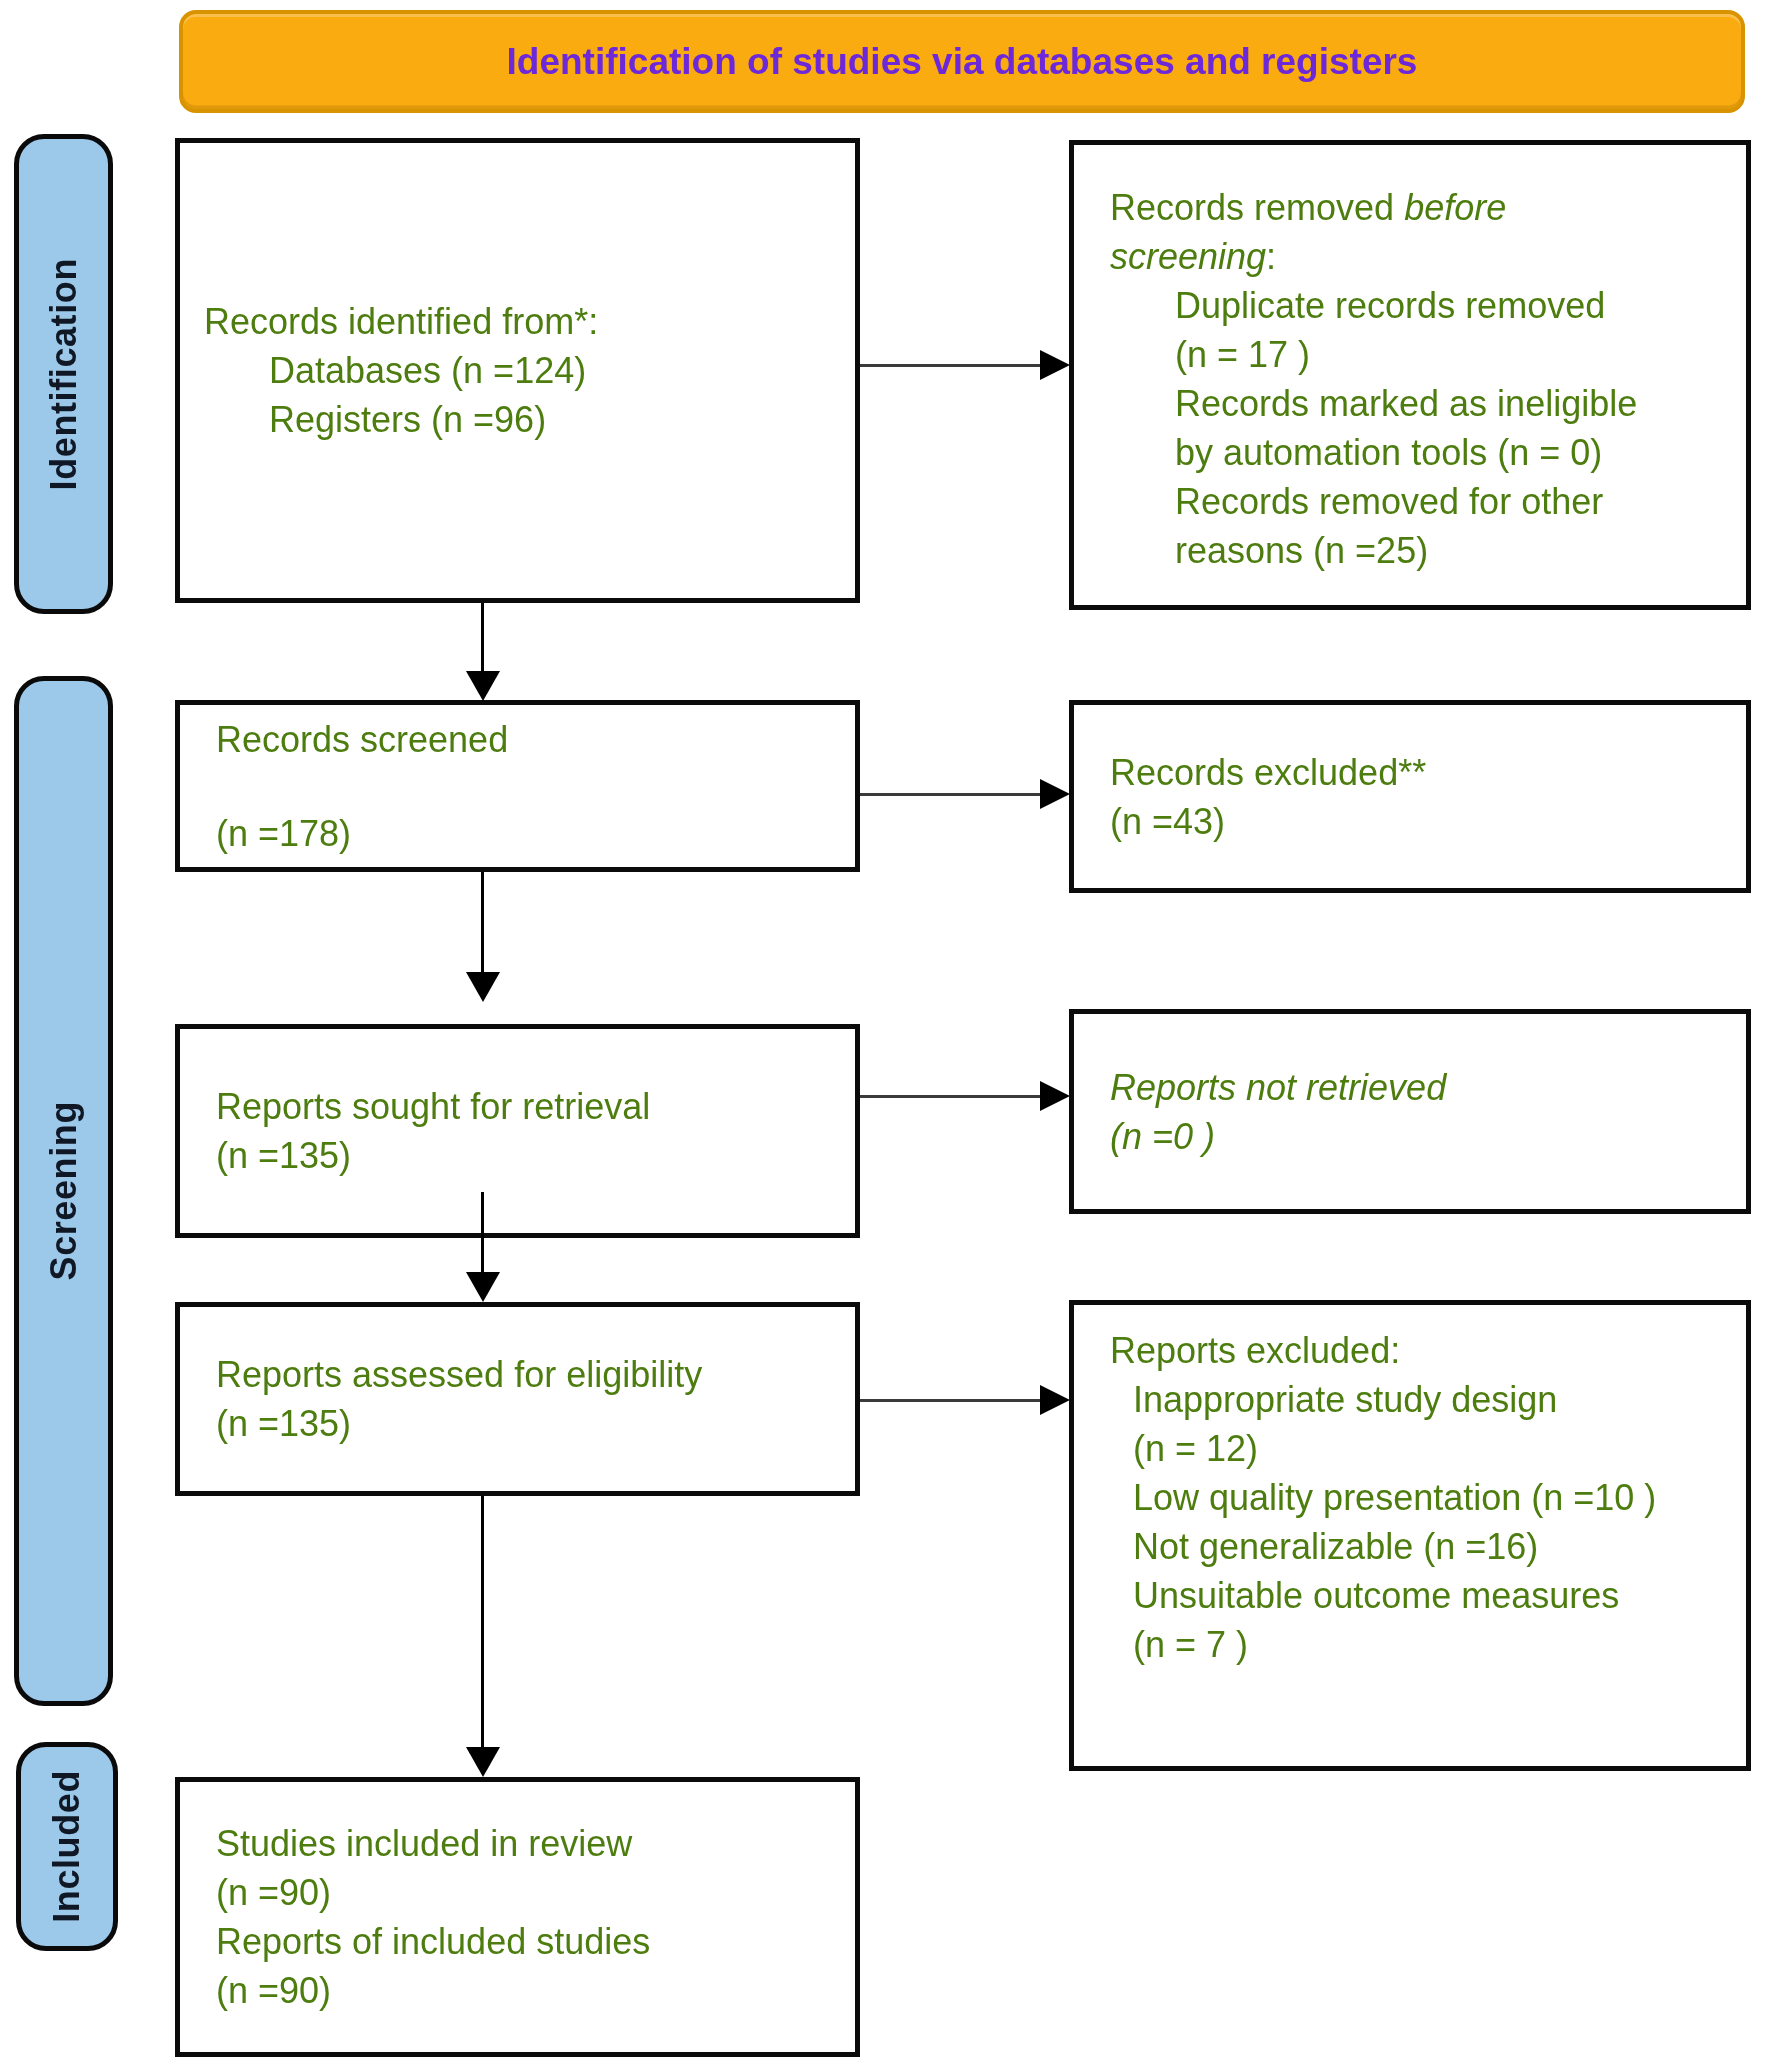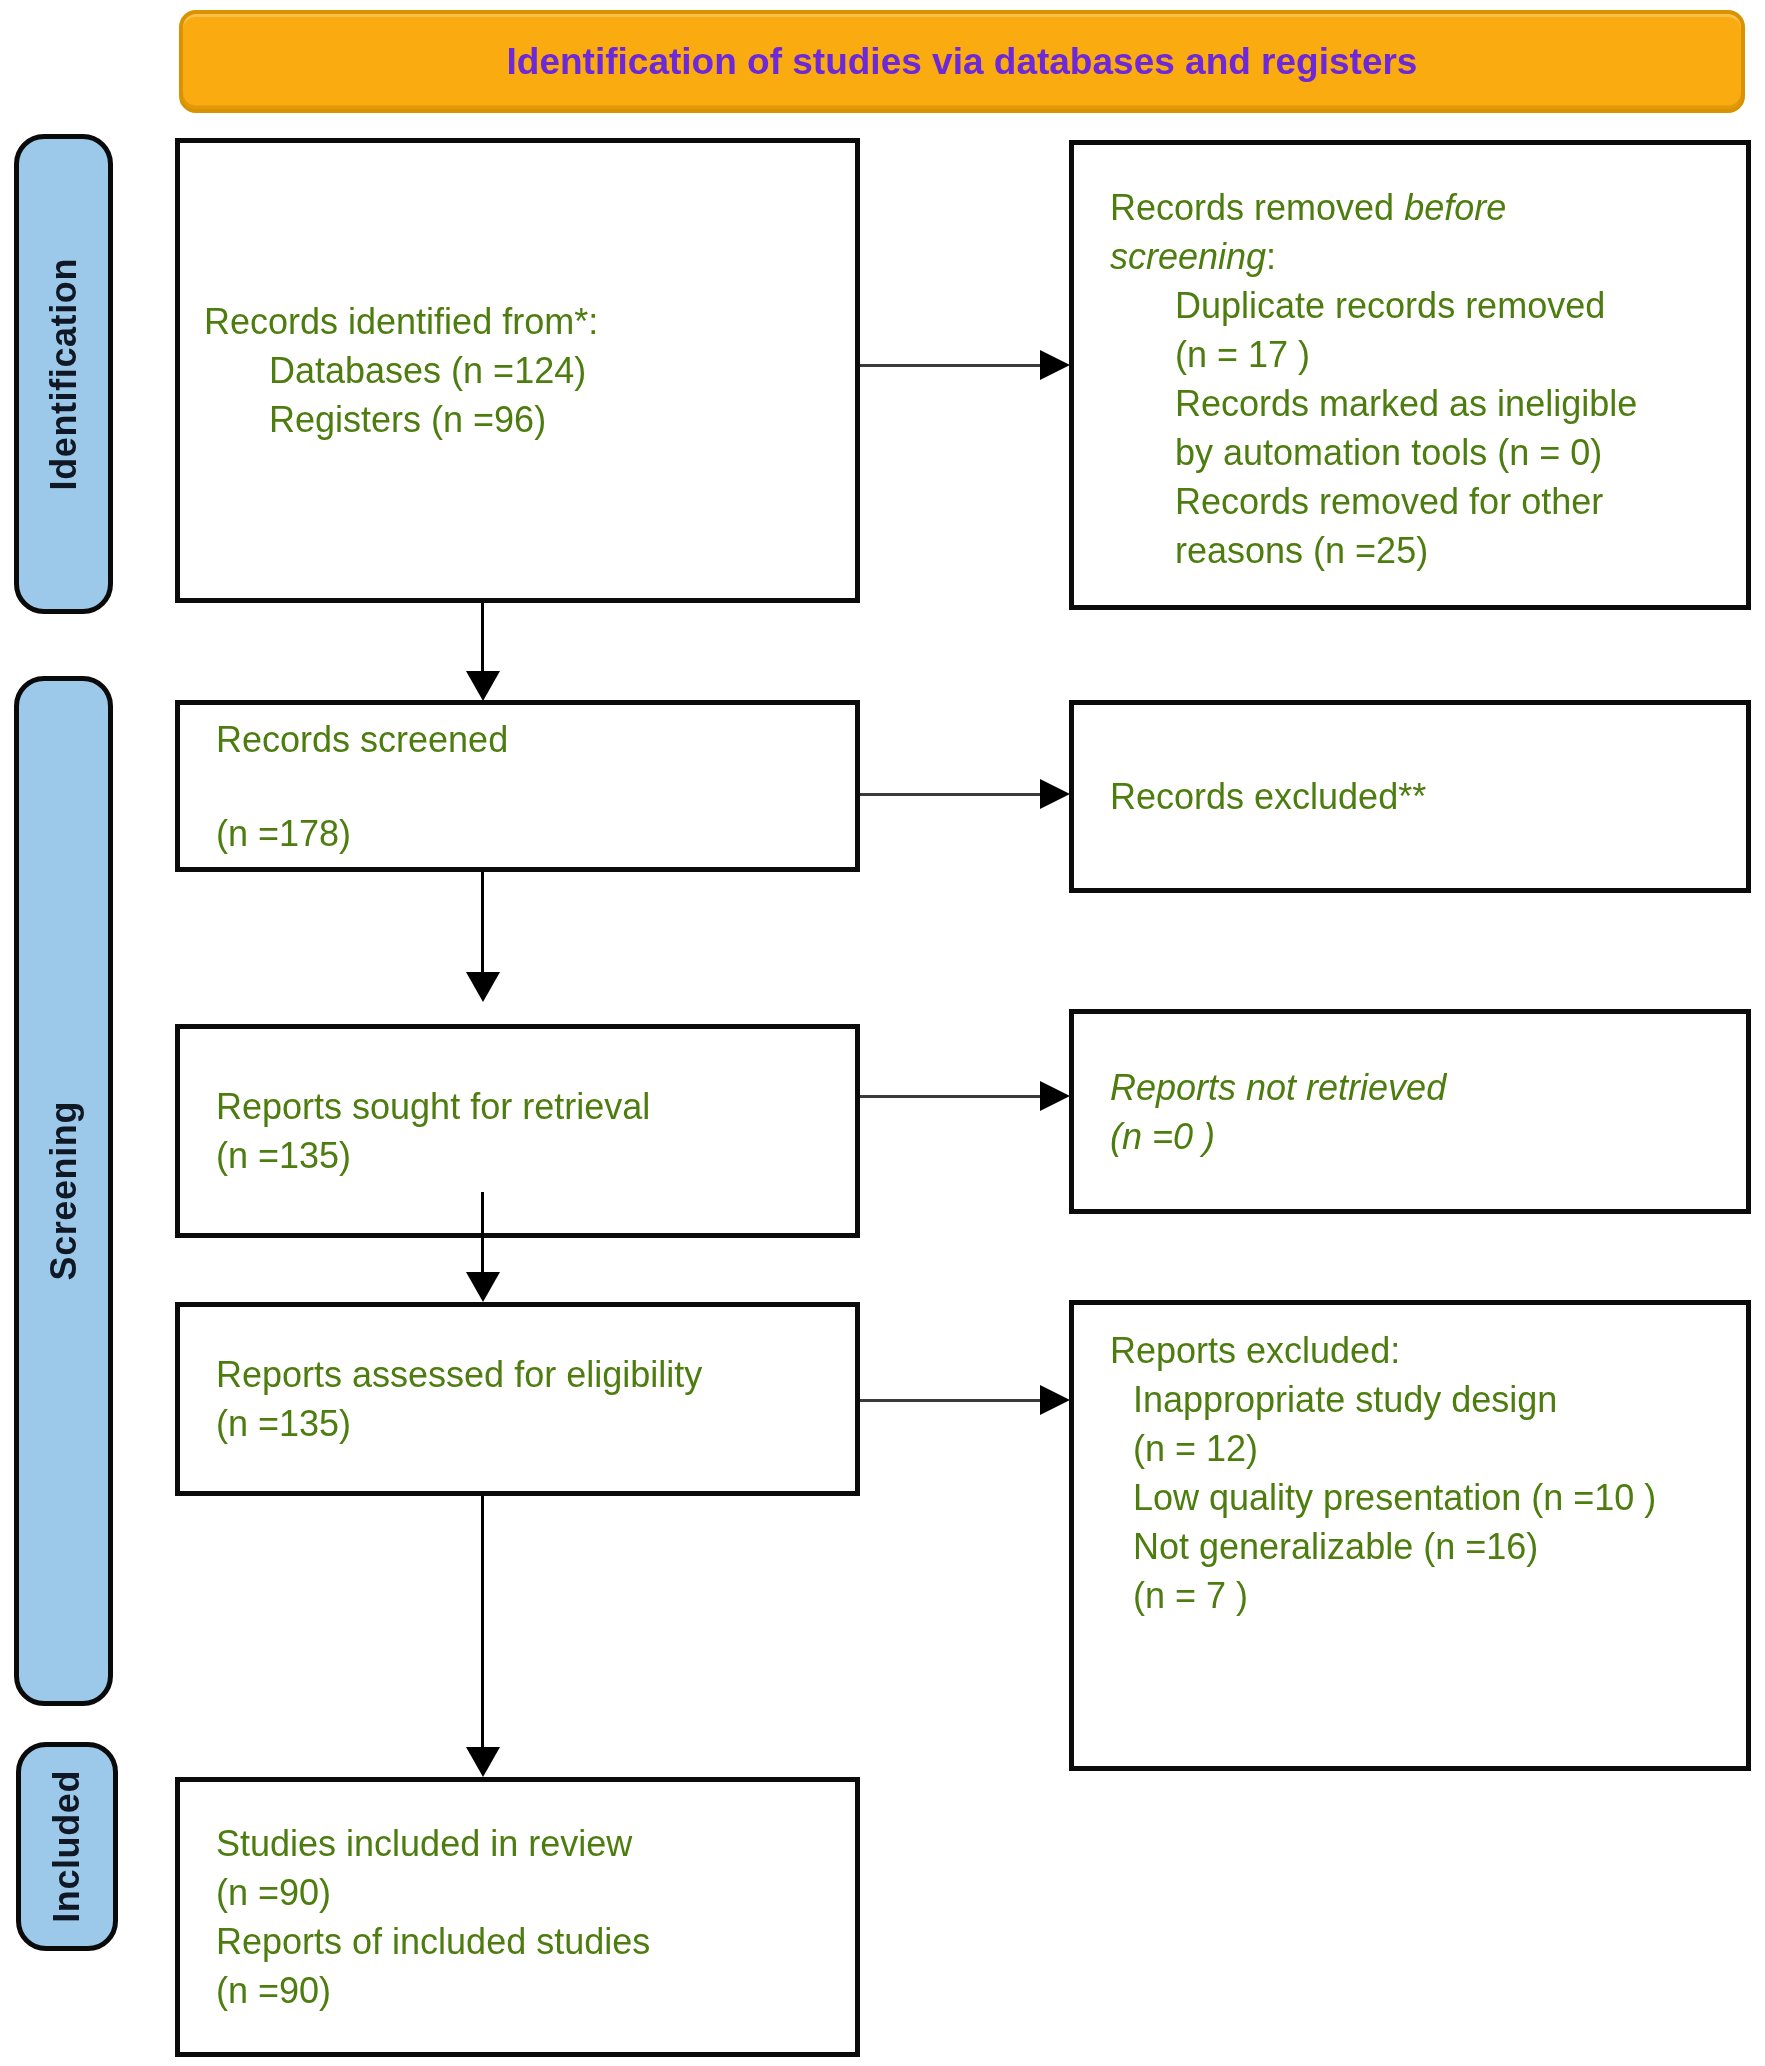--- a/index.html
+++ b/index.html
@@ -148,6 +148,7 @@
 
   <div class="box col-right vcenter box-records-excluded">
     <div class="line">Records excluded**</div>
+    <div class="line">(n =43)</div>
   </div>
 
   <div class="box col-right vcenter box-reports-not-retrieved">

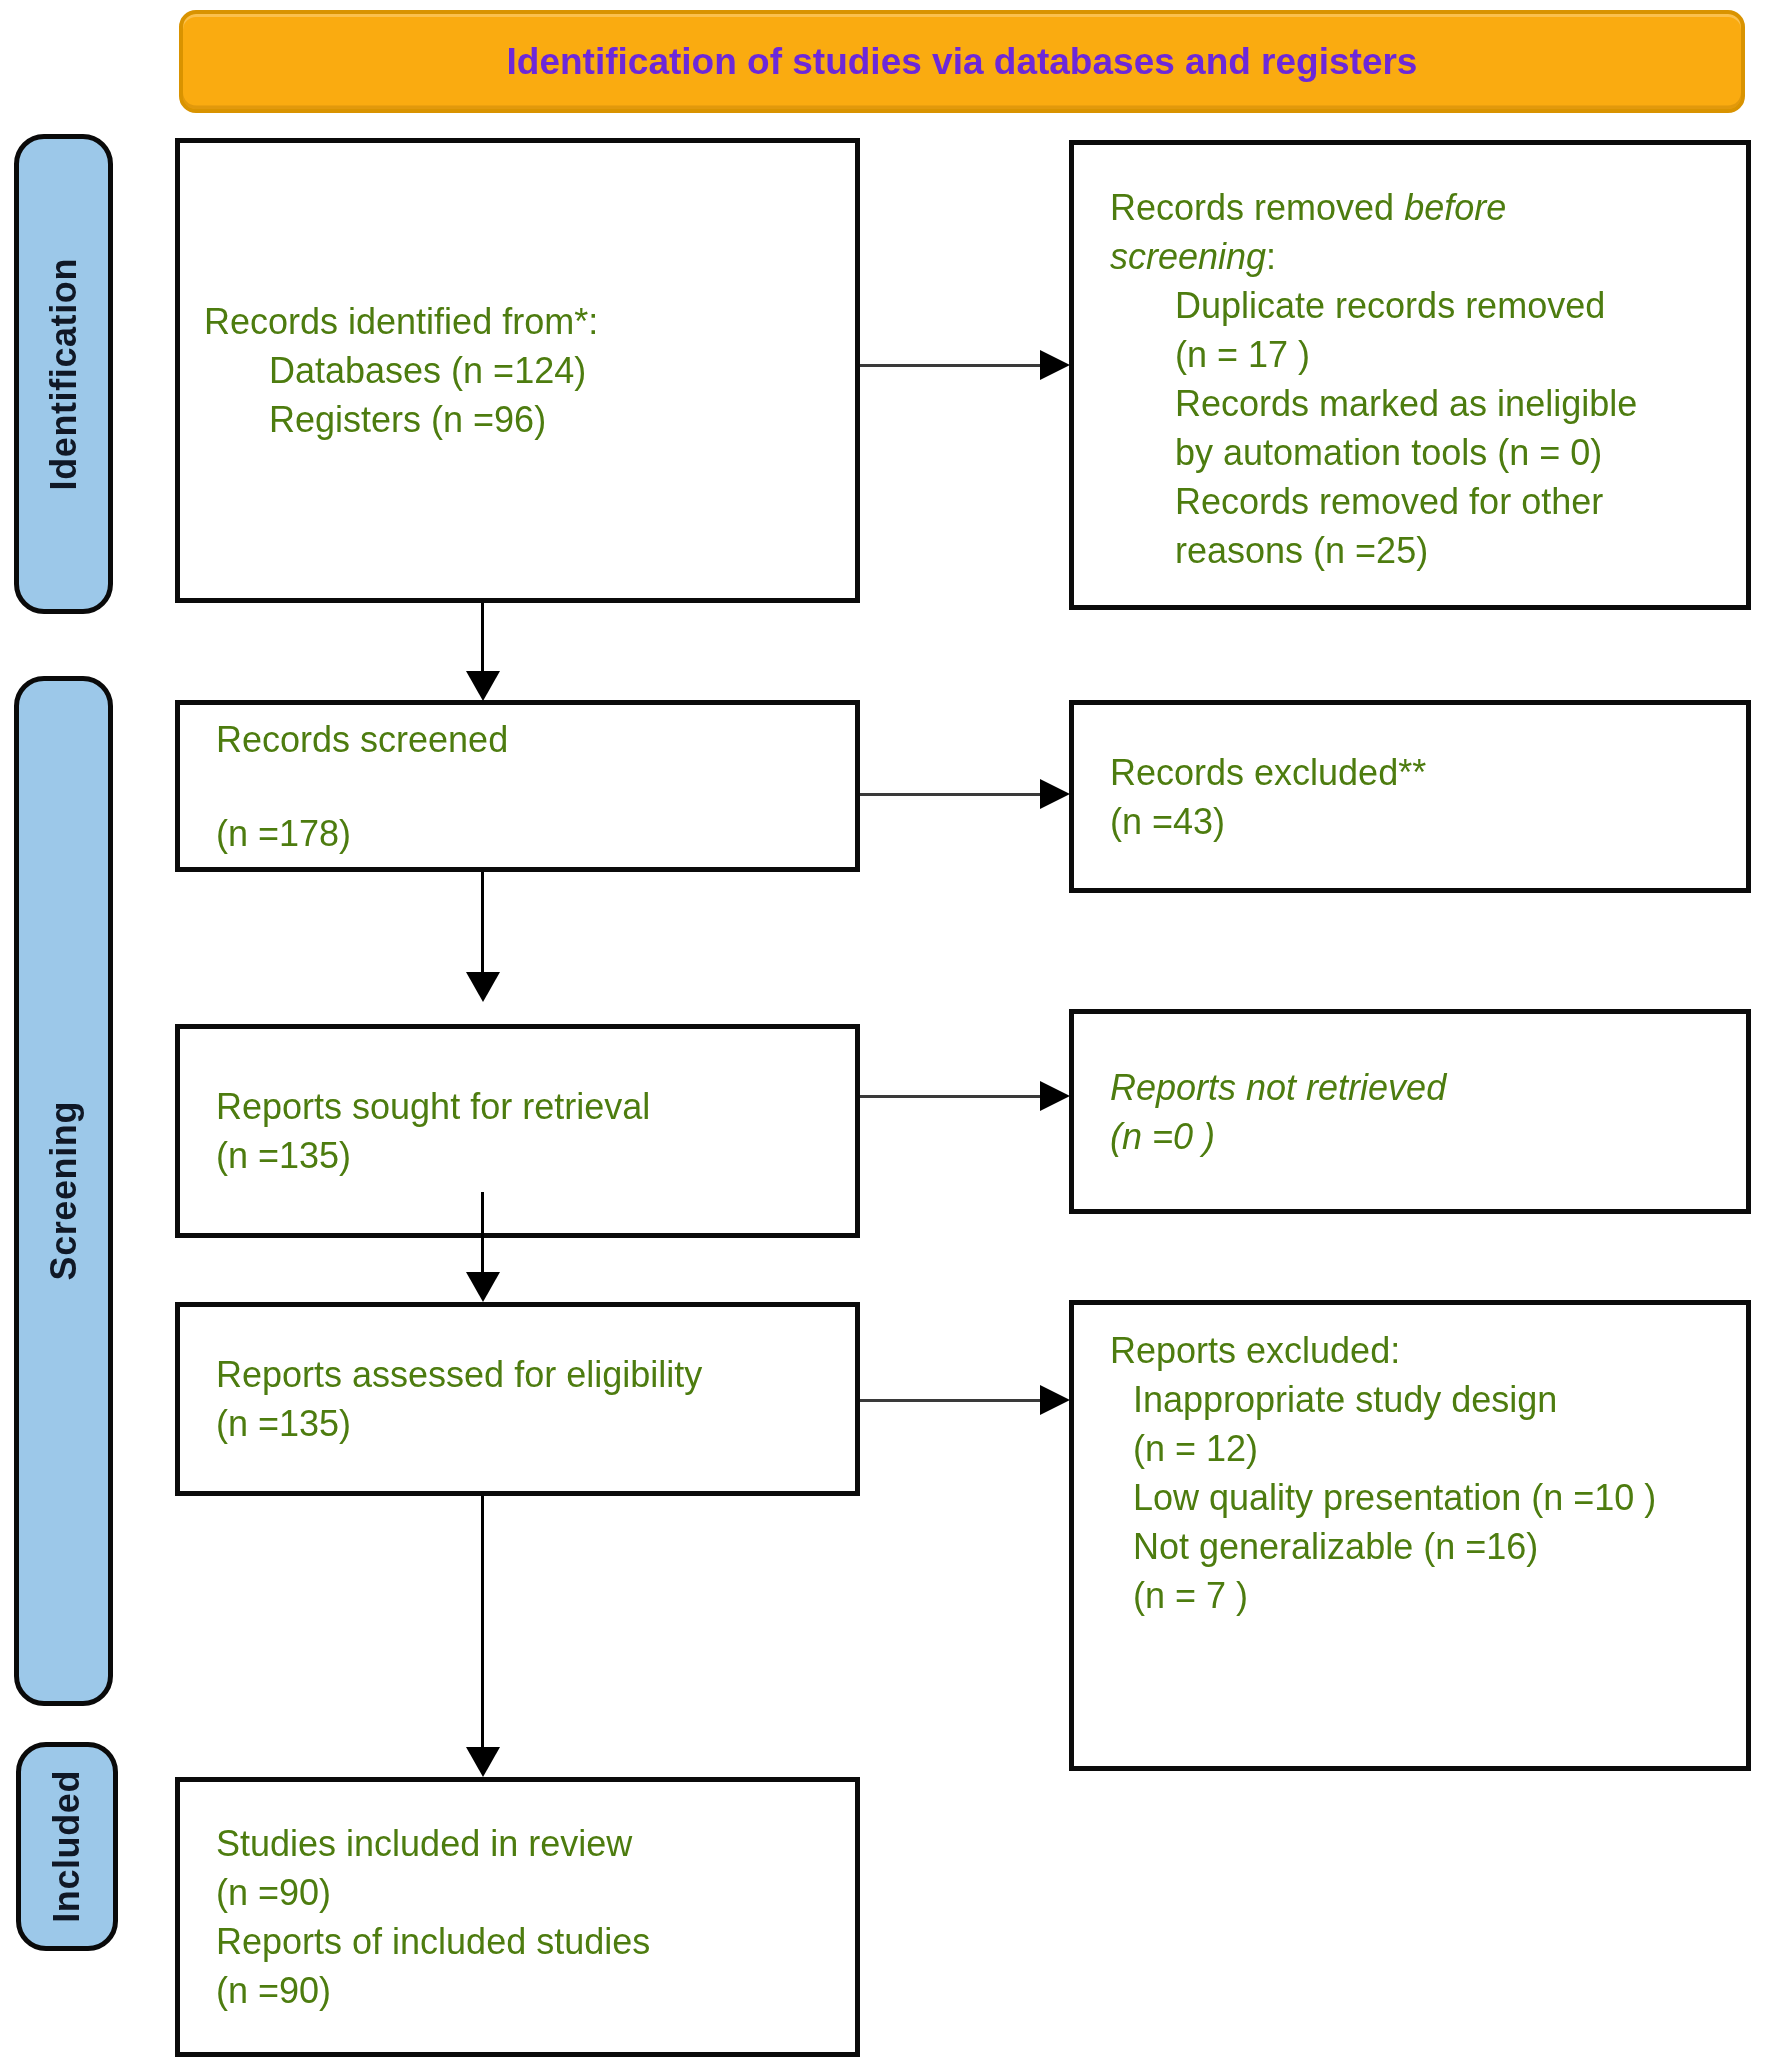--- a/index.html
+++ b/index.html
@@ -162,6 +162,7 @@
     <div class="line indent2">(n = 12)</div>
     <div class="line indent2">Low quality presentation (n =10 )</div>
     <div class="line indent2">Not generalizable (n =16)</div>
+    <div class="line indent2">Unsuitable outcome measures</div>
     <div class="line indent2">(n = 7 )</div>
   </div>
 

